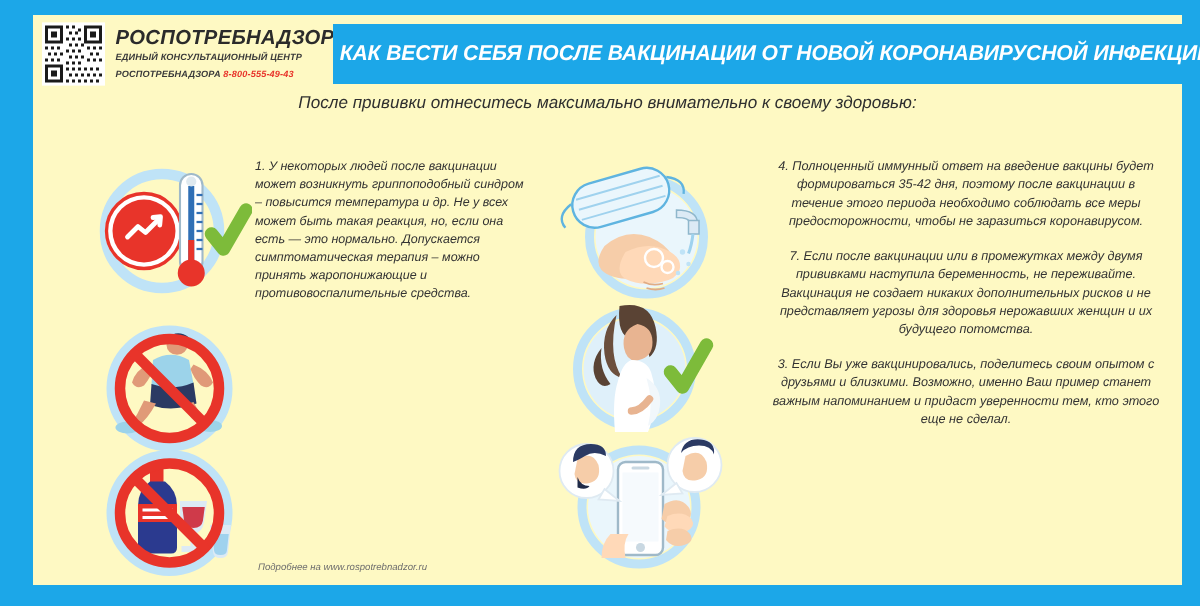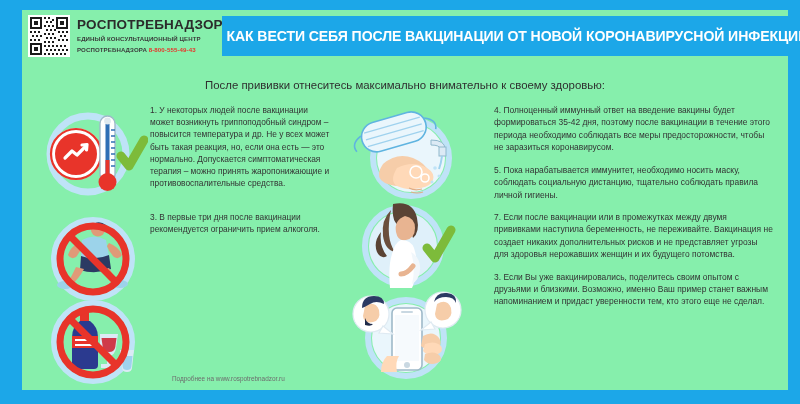--- a/index.html
+++ b/index.html
@@ -19,8 +19,9 @@
   .sheet{
     position:relative;
     width:100%;height:100%;
-    background:#86efac;
+    background:#fef9c3;
     box-sizing:border-box;
+    font-style:italic;
   }
   
   .header{

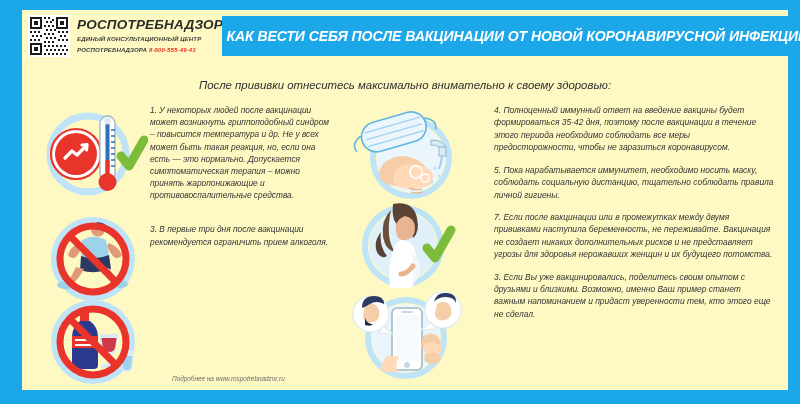--- a/index.html
+++ b/index.html
@@ -61,7 +61,7 @@
   }
   
   .subtitle{
-    position:absolute;left:0;right:0;top:64px;height:22px;
+    position:absolute;left:0;right:0;top:48px;height:22px;
     display:flex;align-items:center;justify-content:center;
     font-size:11.4px;color:#2f2f2f;
   }

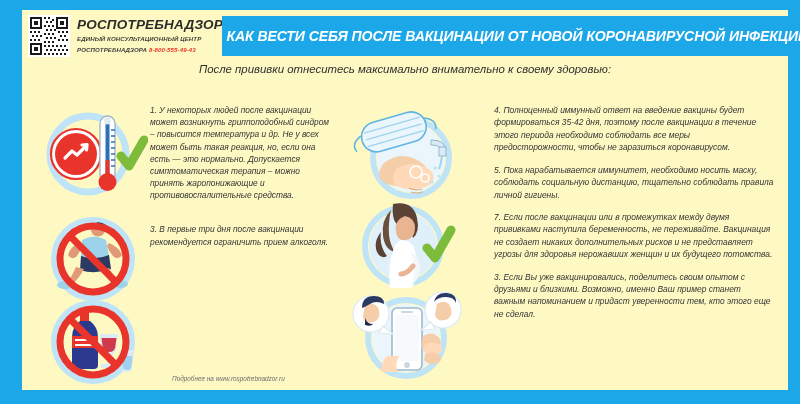--- a/index.html
+++ b/index.html
@@ -69,6 +69,7 @@
   .content{
     position:absolute;left:0;right:0;top:78px;bottom:0;
     display:flex;
+    padding-left:20px;
   }
   .col-left-icons{width:128px;flex:0 0 128px;position:relative;}
   .col-left-text{width:180px;flex:0 0 180px;position:relative;padding-top:16px;}

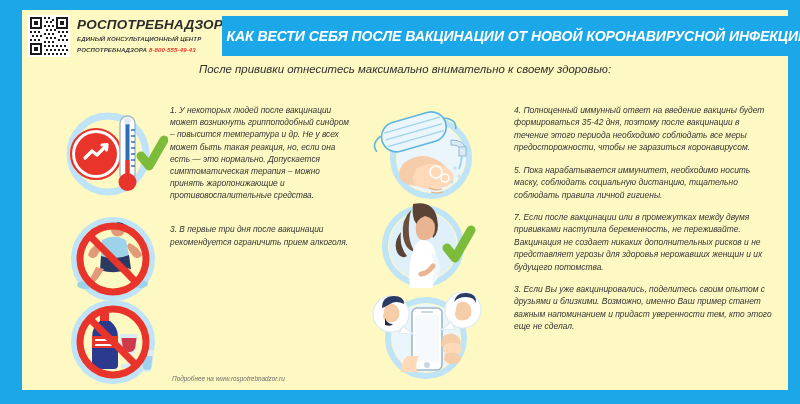--- a/index.html
+++ b/index.html
@@ -80,7 +80,7 @@
     font-size:8.35px;line-height:1.46;color:#333333;
     margin:0 0 9px 0;
   }
-  .col-right-text .para{font-size:8.45px;line-height:1.47;margin-bottom:10px;}
+  .col-right-text .para{font-size:8.45px;line-height:1.47;margin-bottom:10px;text-align:center;}
 
   .footnote{
     position:absolute;left:150px;bottom:8px;

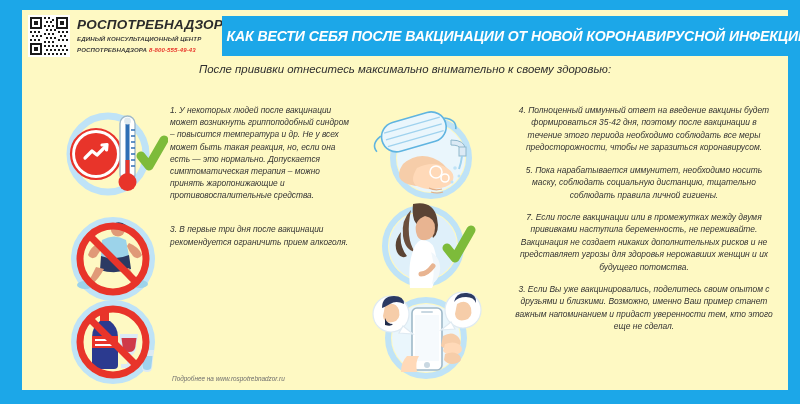--- a/index.html
+++ b/index.html
@@ -353,7 +353,6 @@
 
       <div class="col-right-text">
         <p class="para">4. Полноценный иммунный ответ на введение вакцины будет формироваться 35-42 дня, поэтому после вакцинации в течение этого периода необходимо соблюдать все меры предосторожности, чтобы не заразиться коронавирусом.</p>
-        <p class="para">5. Пока нарабатывается иммунитет, необходимо носить маску, соблюдать социальную дистанцию, тщательно соблюдать правила личной гигиены.</p>
         <p class="para">7. Если после вакцинации или в промежутках между двумя прививками наступила беременность, не переживайте. Вакцинация не создает никаких дополнительных рисков и не представляет угрозы для здоровья нерожавших женщин и их будущего потомства.</p>
         <p class="para">3. Если Вы уже вакцинировались, поделитесь своим опытом с друзьями и близкими. Возможно, именно Ваш пример станет важным напоминанием и придаст уверенности тем, кто этого еще не сделал.</p>
       </div>

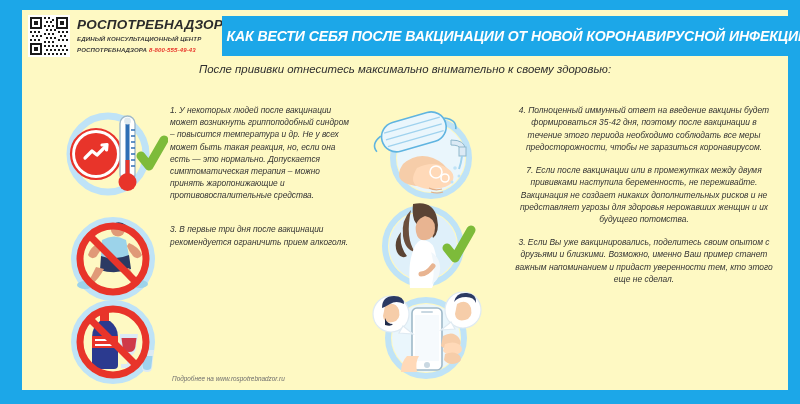--- a/index.html
+++ b/index.html
@@ -261,7 +261,6 @@
 
       <div class="col-left-text">
         <p class="para">1. У некоторых людей после вакцинации может возникнуть гриппоподобный синдром – повысится температура и др. Не у всех может быть такая реакция, но, если она есть — это нормально. Допускается симптоматическая терапия – можно принять жаропонижающие и противовоспалительные средства.</p>
-        <p class="para" style="margin-top:22px;">3. В первые три дня после вакцинации рекомендуется ограничить прием алкоголя.</p>
       </div>
 
       <div class="col-mid-icons">

